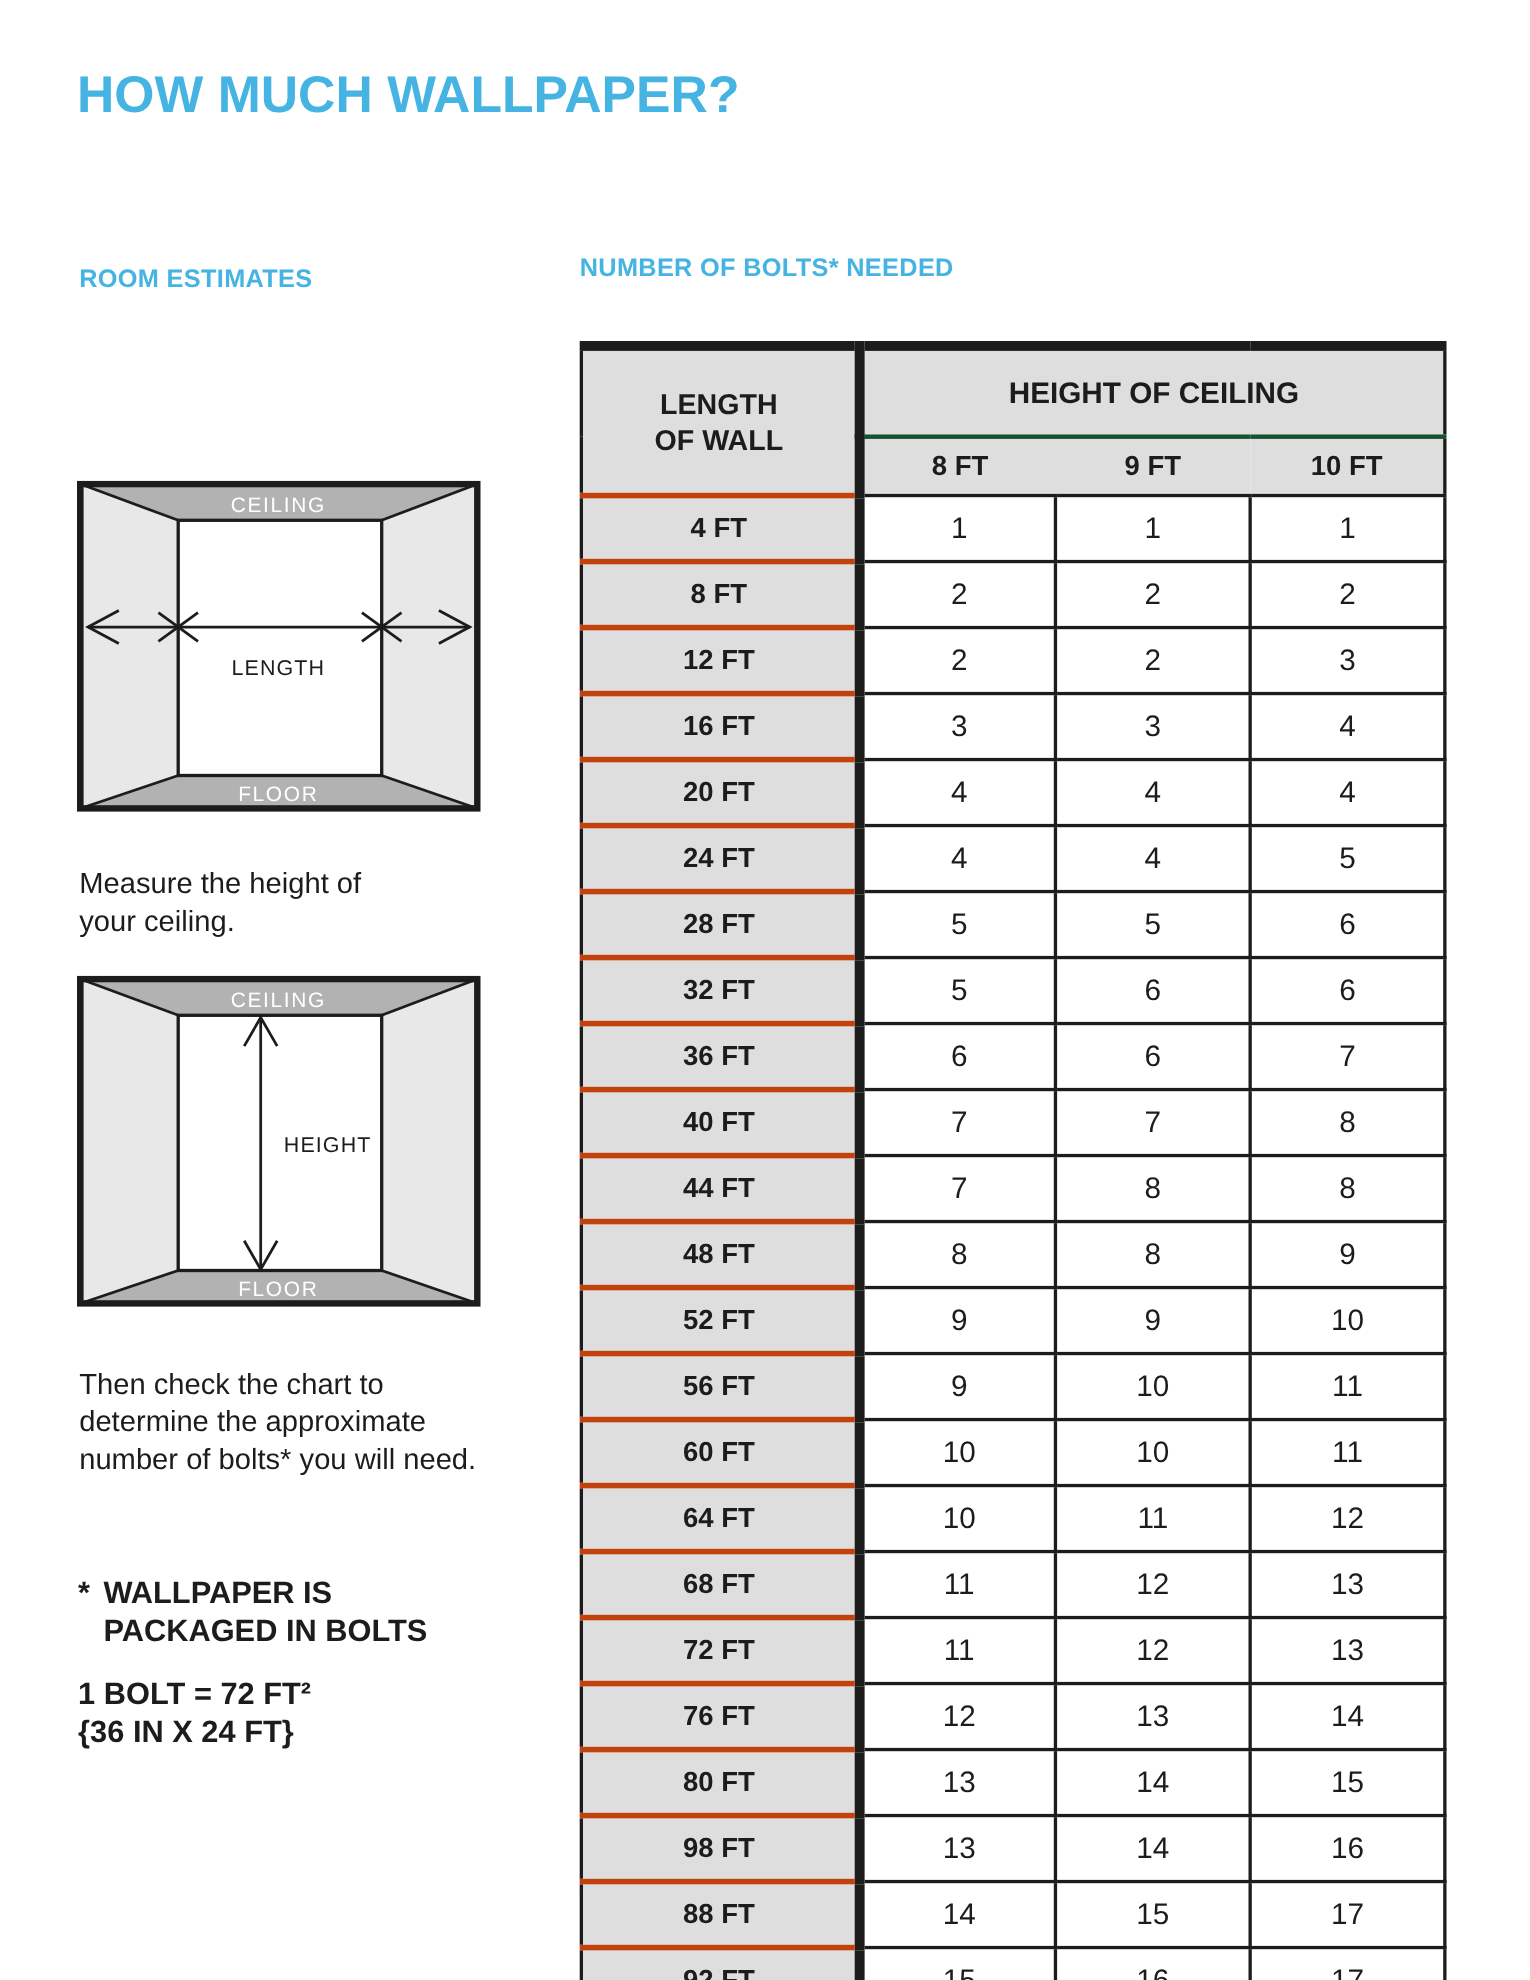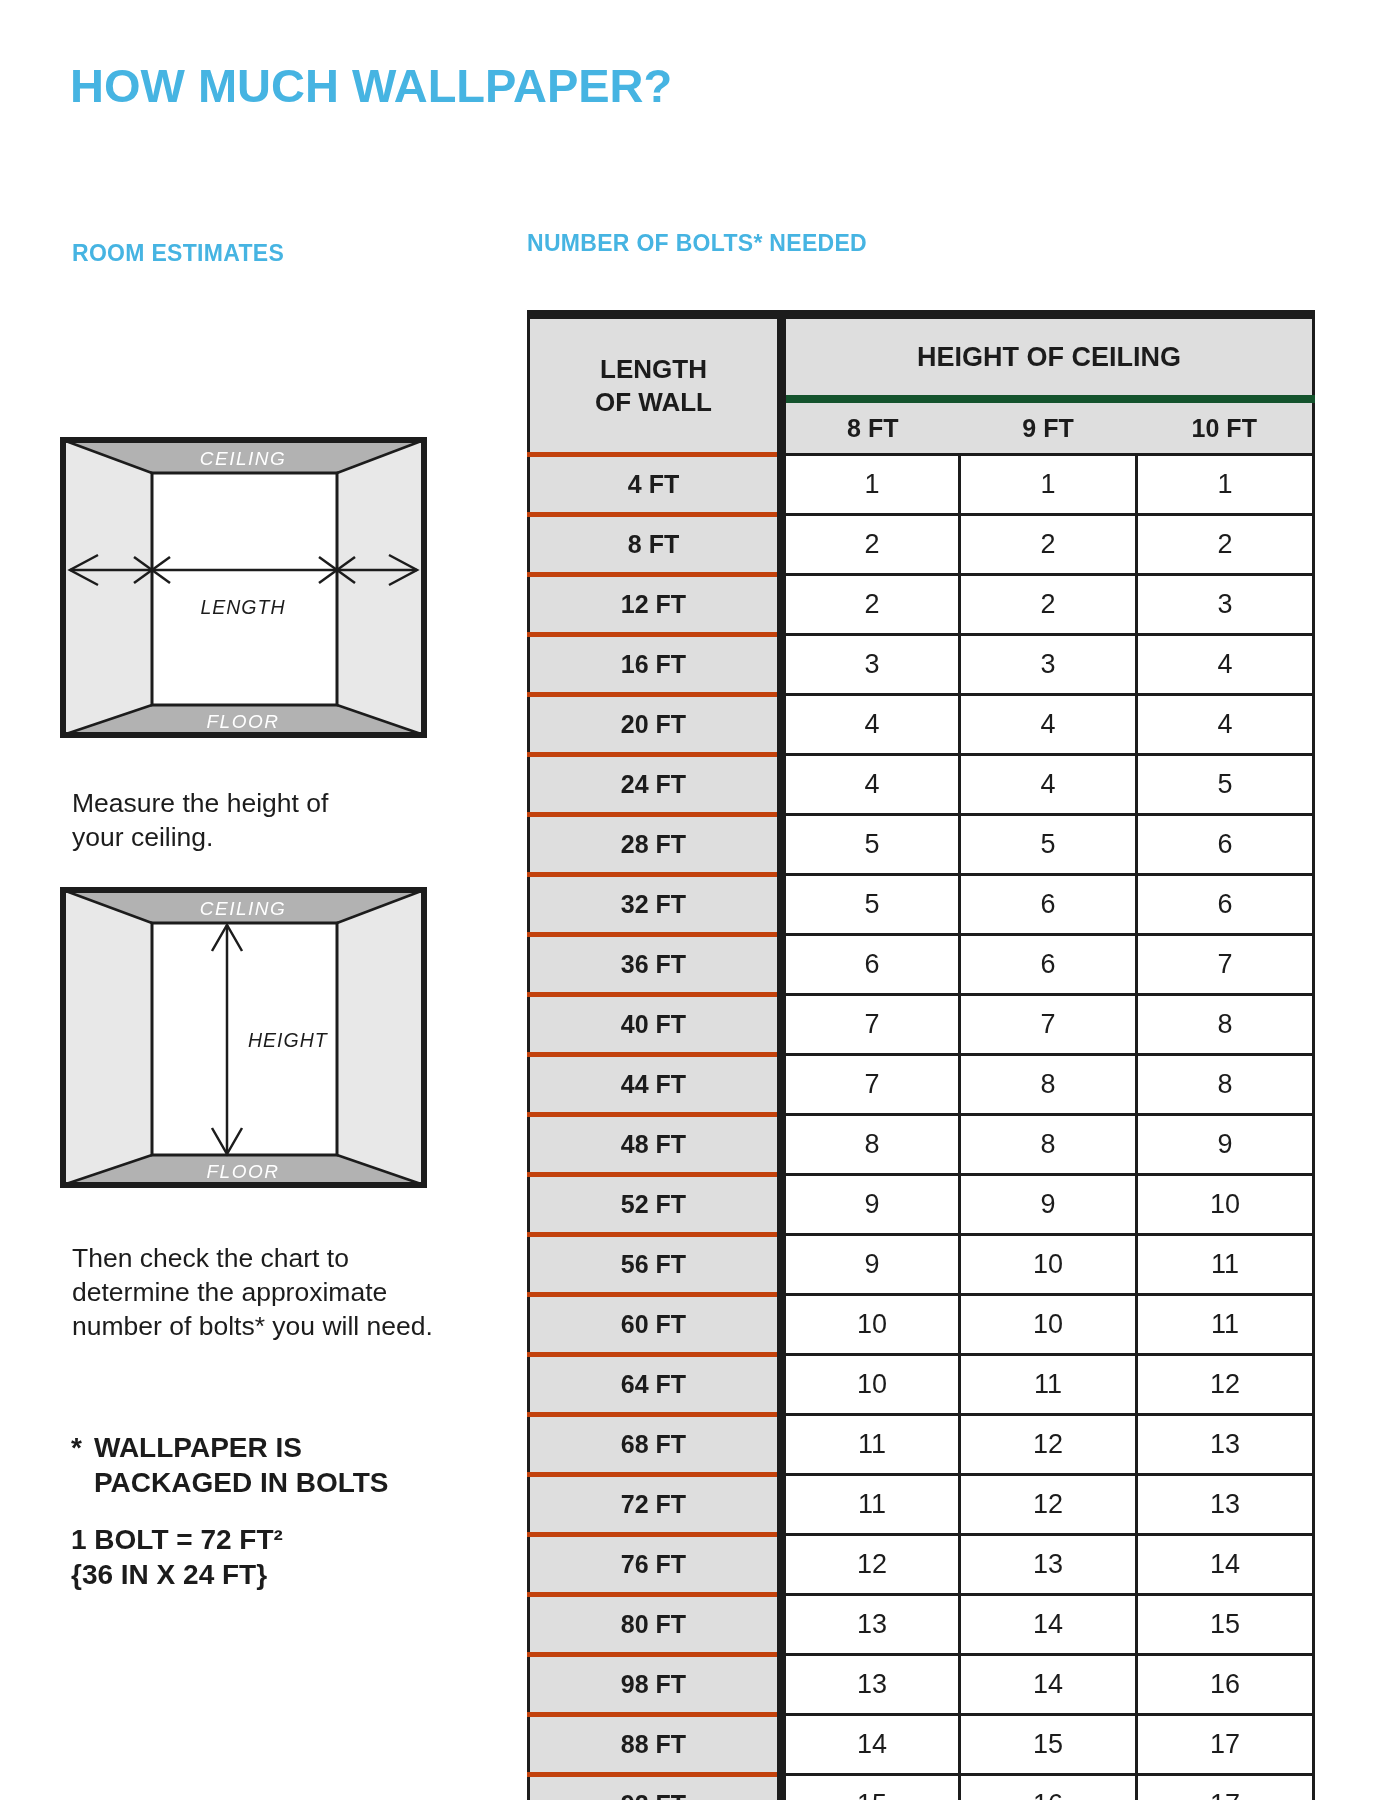--- a/index.html
+++ b/index.html
@@ -76,7 +76,7 @@
     background:#dedede;
     height:76px;
     font-weight:bold;font-size:27px;
-    border-bottom:8px solid #14532d;
+    border-bottom:4px solid #14532d;
   }
   th.col-header{
     background:#dedede;

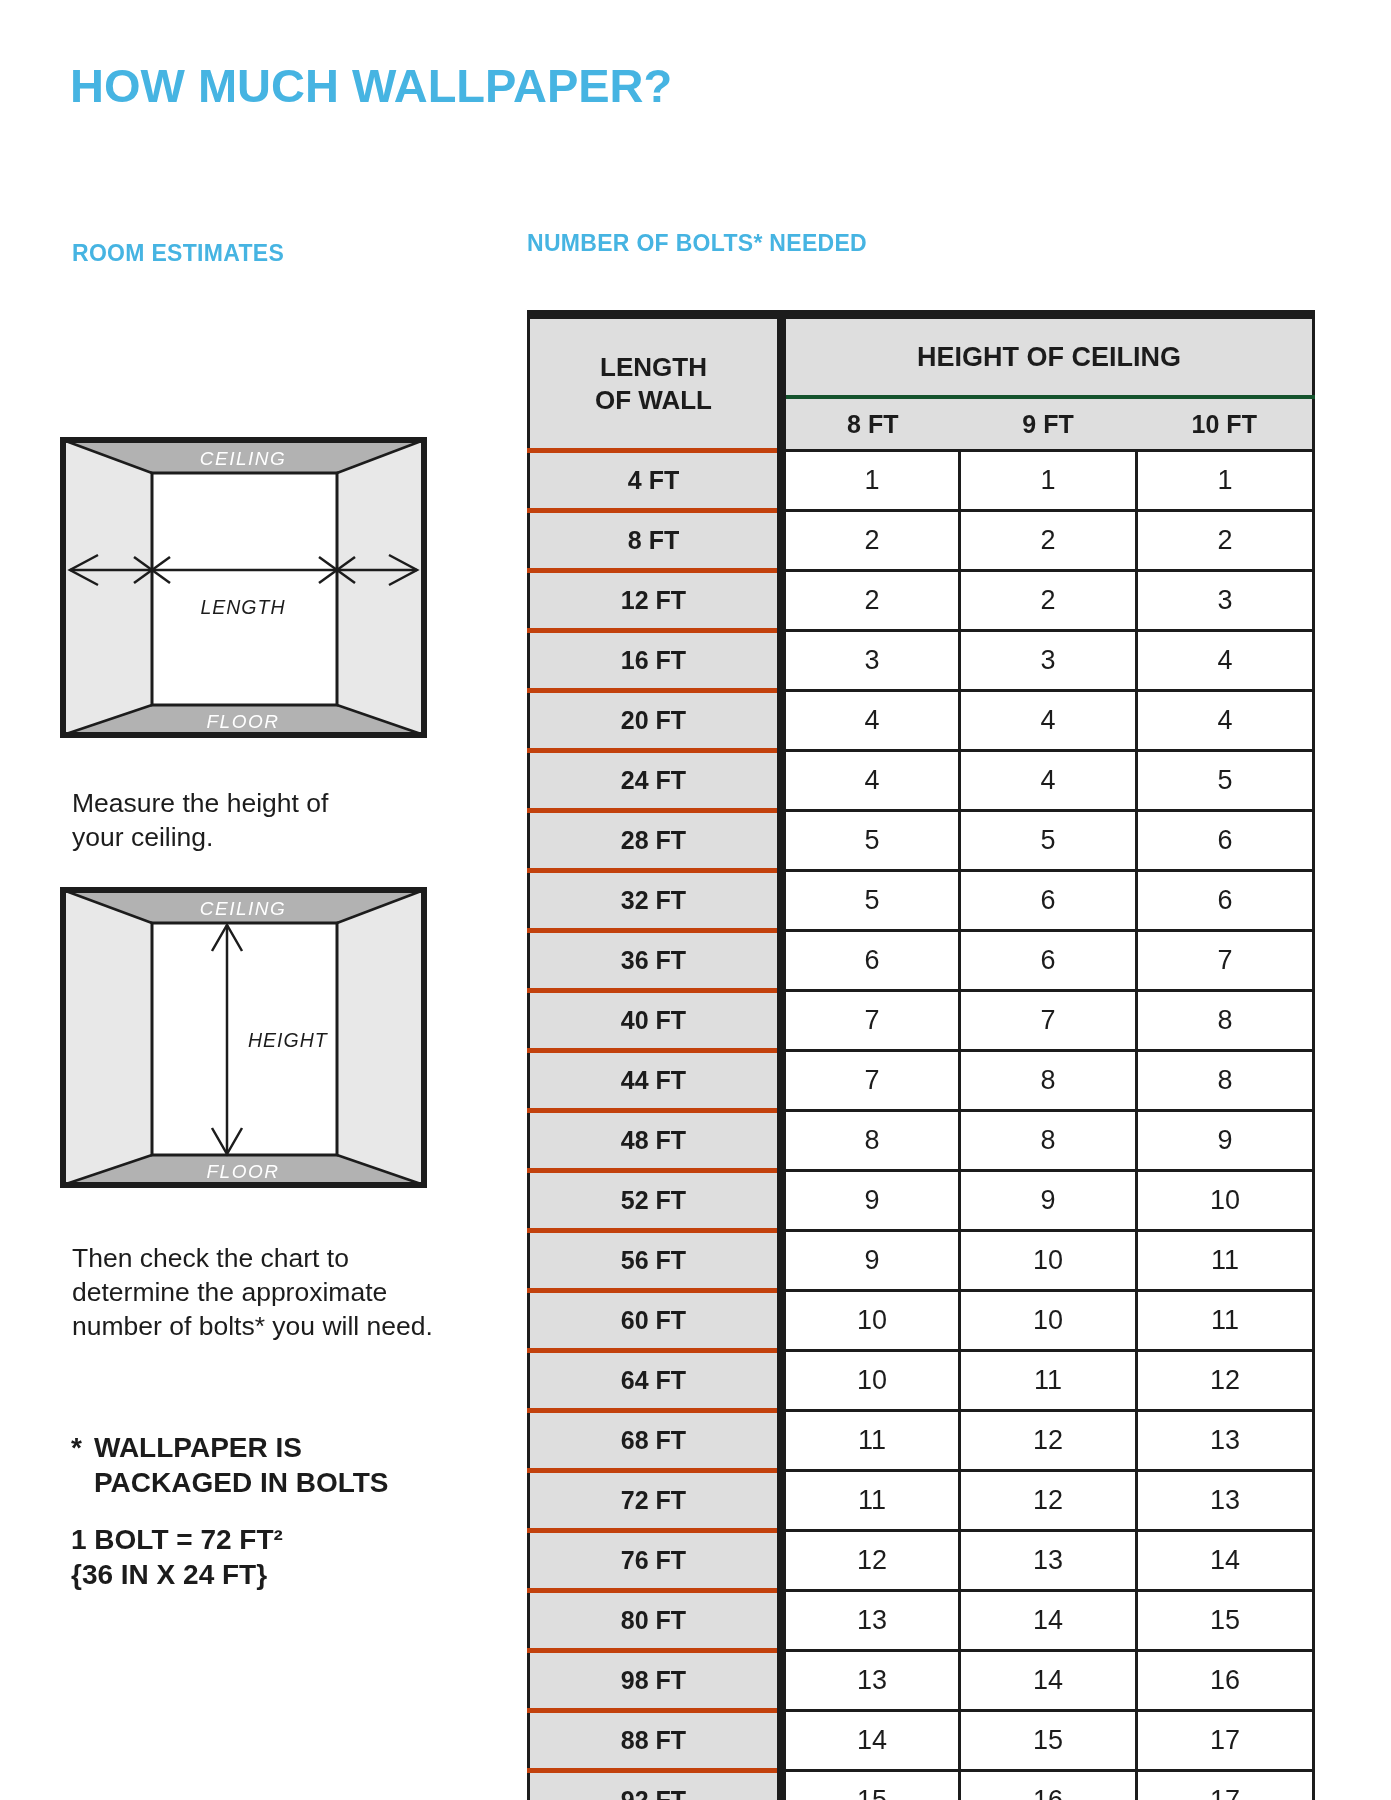--- a/index.html
+++ b/index.html
@@ -49,7 +49,7 @@
     font-weight:bold;font-size:28px;line-height:35px;
     white-space:pre-line;
   }
-  .diagram{left:60px;width:367px;height:301px;font-style:italic;}
+  .diagram{left:70px;width:367px;height:301px;}
   .diagram-length{top:437px;}
   .diagram-height{top:887px;}
   .diagram svg{display:block;width:367px;height:301px;}

